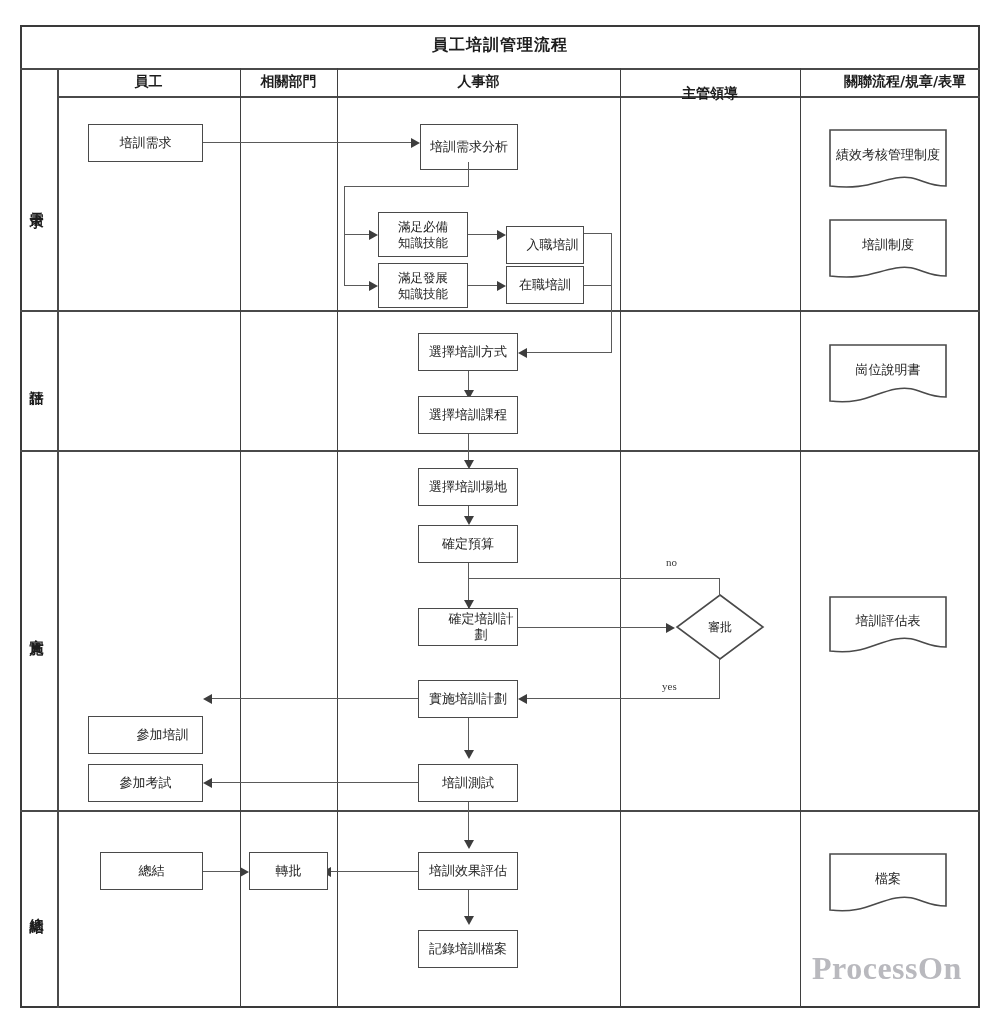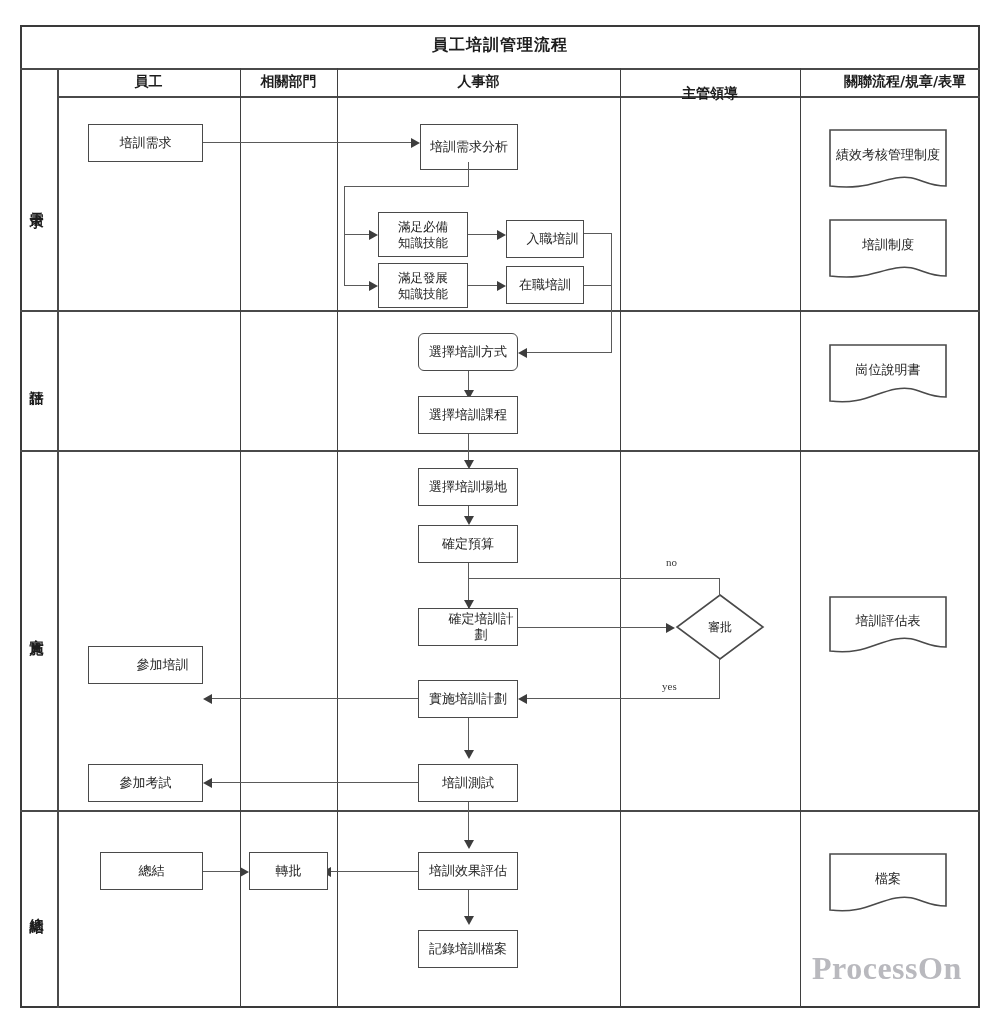--- a/index.html
+++ b/index.html
@@ -128,7 +128,7 @@
   <div class="conn h" style="left:468px;top:285px;width:29px;"></div>
   <div class="arrow right" style="left:497px;top:281px;"></div>
 
-  <div class="node" style="left:506px;top:220px;width:78px;height:38px;padding-left:17px;">入職培訓</div>
+  <div class="node" style="left:506px;top:226px;width:78px;height:38px;padding-left:17px;">入職培訓</div>
 
   <div class="node" style="left:506px;top:266px;width:78px;height:38px;">在職培訓</div>
 

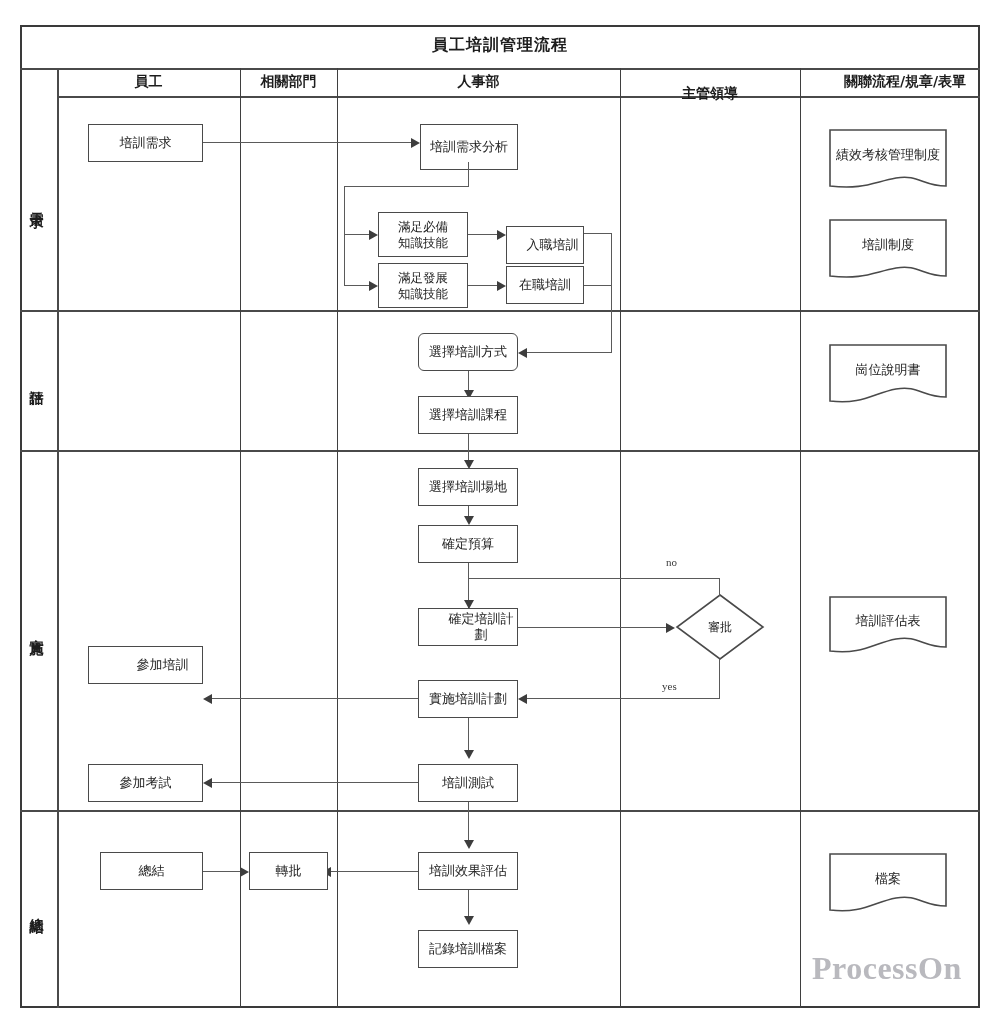--- a/index.html
+++ b/index.html
@@ -151,7 +151,7 @@
     <div class="lbl">培訓制度</div>
   </div>
 
-  <div class="node" style="left:418px;top:333px;width:100px;height:38px;border-radius:6px;">選擇培訓方式</div>
+  <div class="node" style="left:418px;top:333px;width:100px;height:38px;">選擇培訓方式</div>
   <div class="conn v" style="left:468px;top:371px;height:19px;"></div>
   <div class="arrow down" style="left:464px;top:390px;"></div>
 

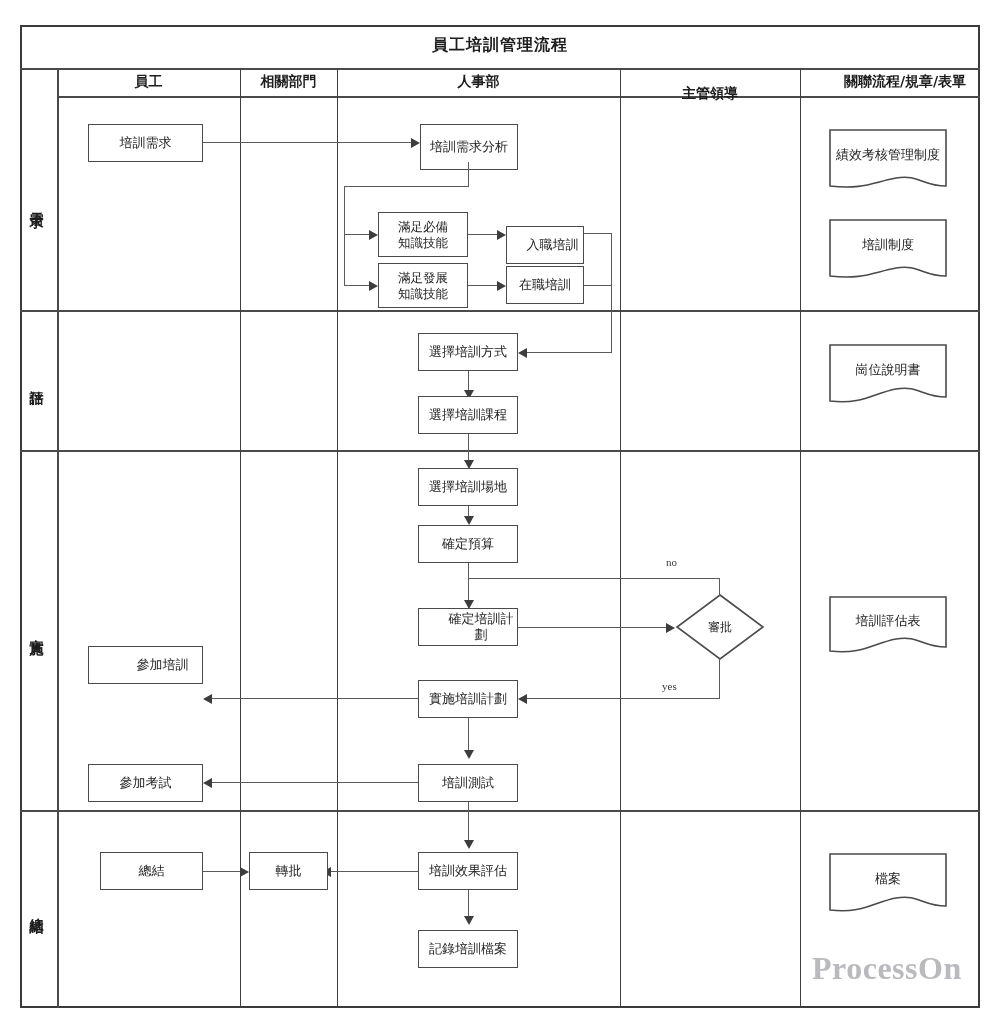--- a/index.html
+++ b/index.html
@@ -199,7 +199,7 @@
 
   <div class="conn h" style="left:212px;top:698px;width:206px;"></div>
   <div class="arrow left" style="left:203px;top:694px;"></div>
-  <div class="node" style="left:88px;top:646px;width:115px;height:38px;padding-left:36px;">參加培訓</div>
+  <div class="node" style="left:88px;top:716px;width:115px;height:38px;padding-left:36px;">參加培訓</div>
 
   <div class="conn v" style="left:468px;top:718px;height:38px;"></div>
   <div class="arrow down" style="left:464px;top:750px;"></div>

